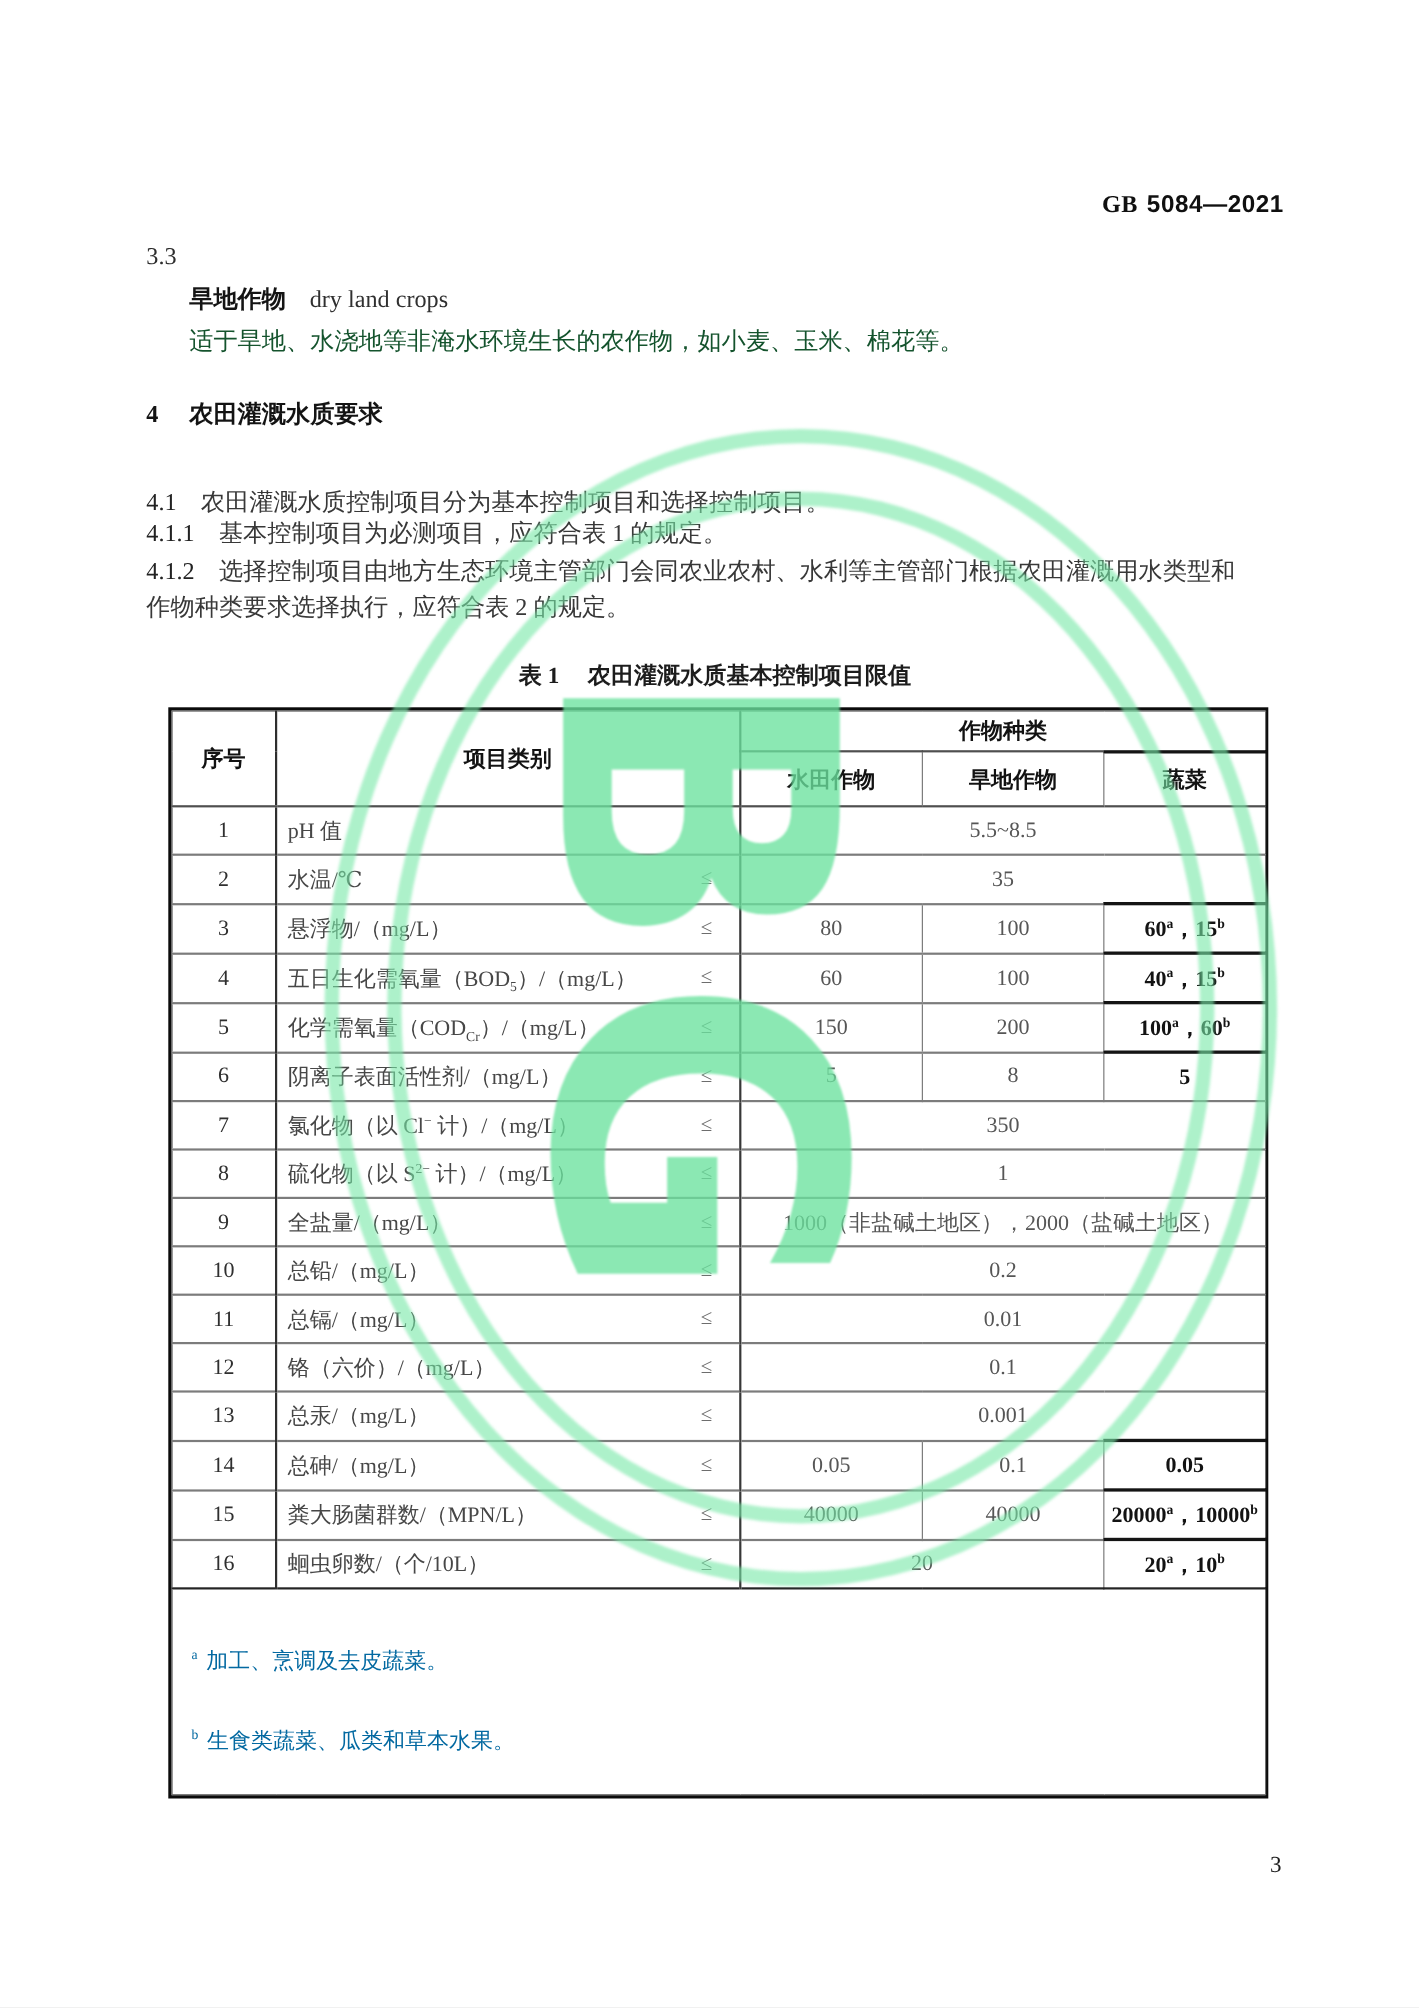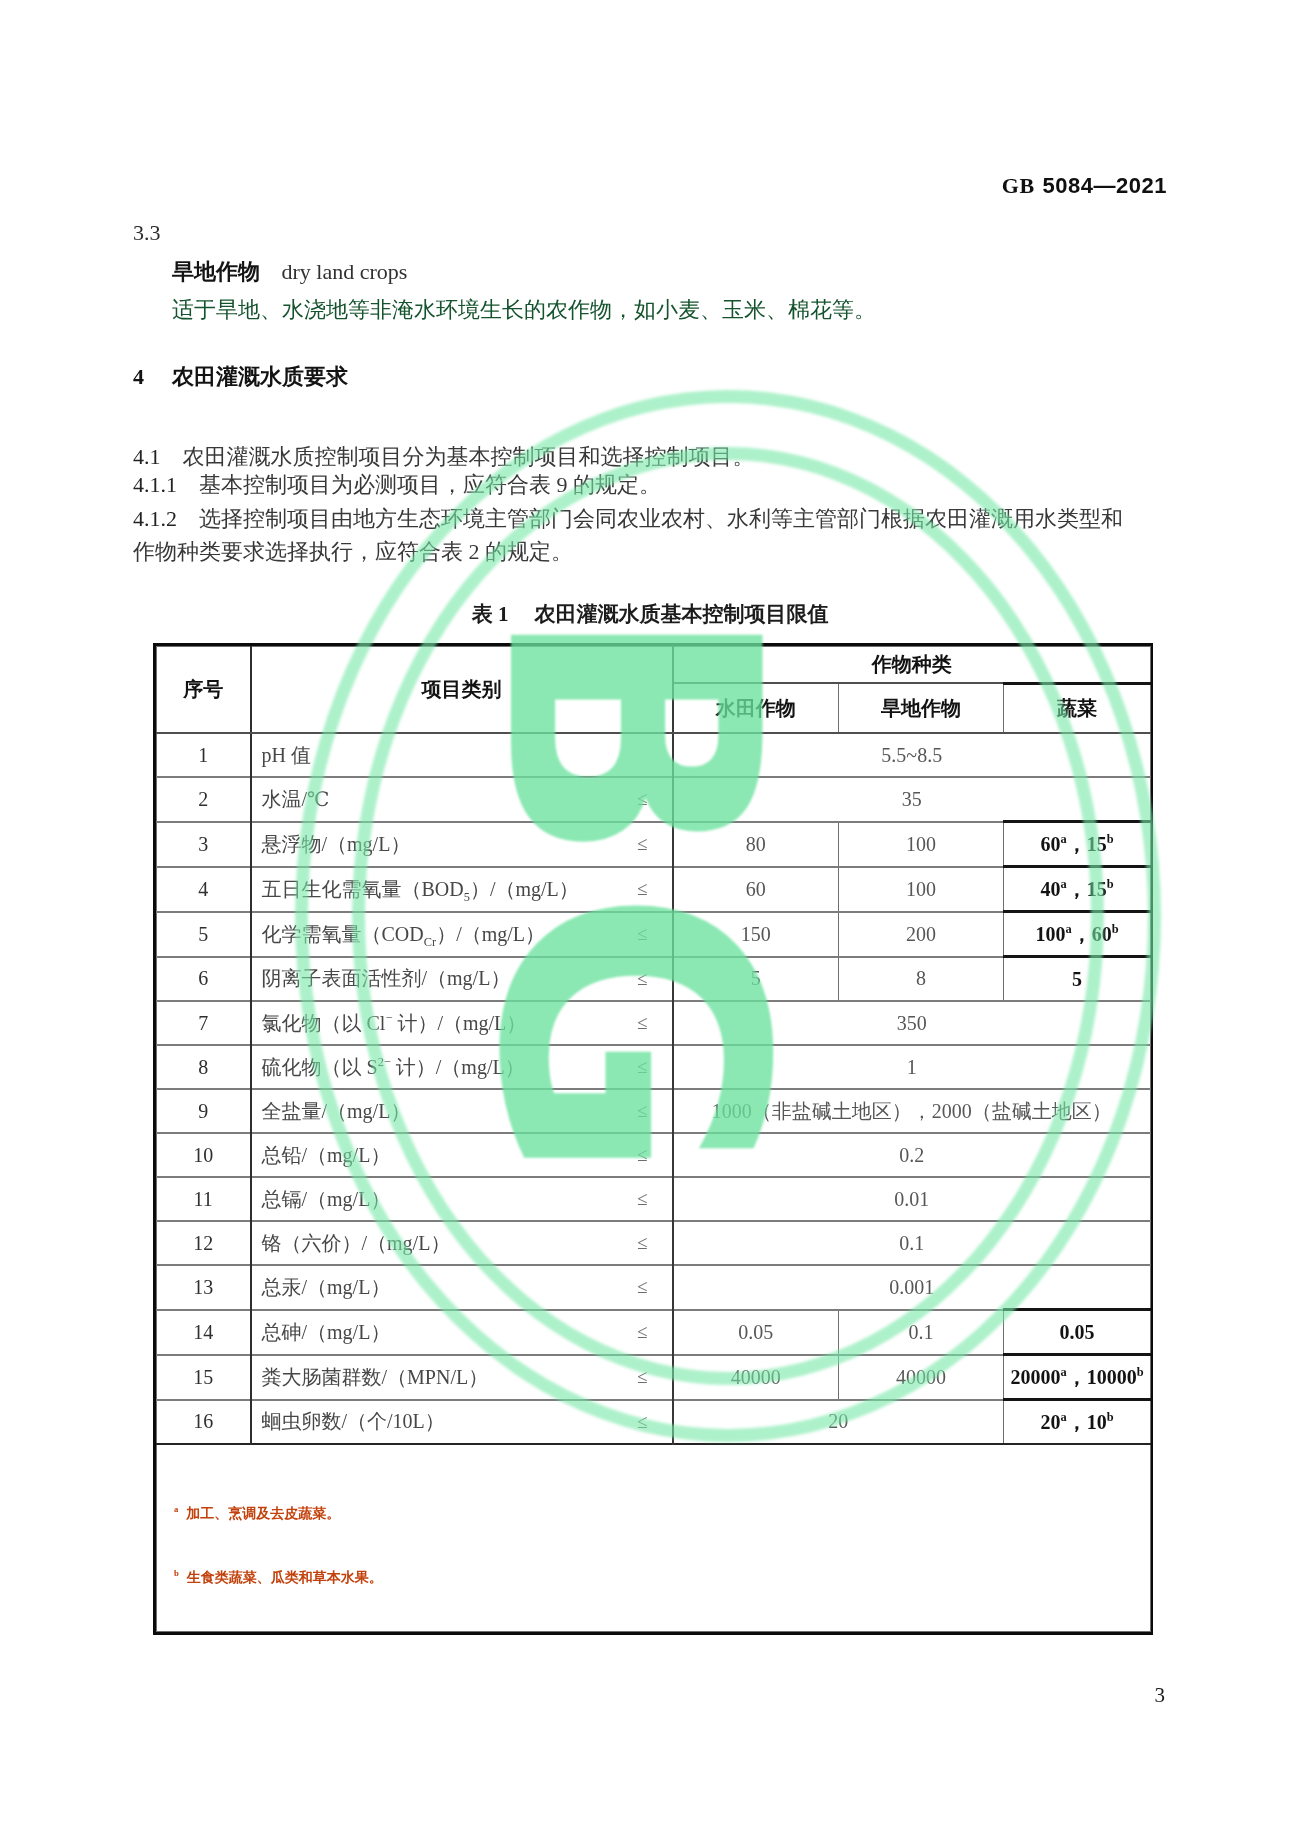--- a/index.html
+++ b/index.html
@@ -130,7 +130,7 @@
   </div>
 
   <div class="tline p411-line">
-    <span class="clause-no">4.1.1</span><span>基本控制项目为必测项目，应符合表 9 的规定。</span>
+    <span class="clause-no">4.1.1</span><span>基本控制项目为必测项目，应符合表 1 的规定。</span>
   </div>
 
   <div class="p412-para">

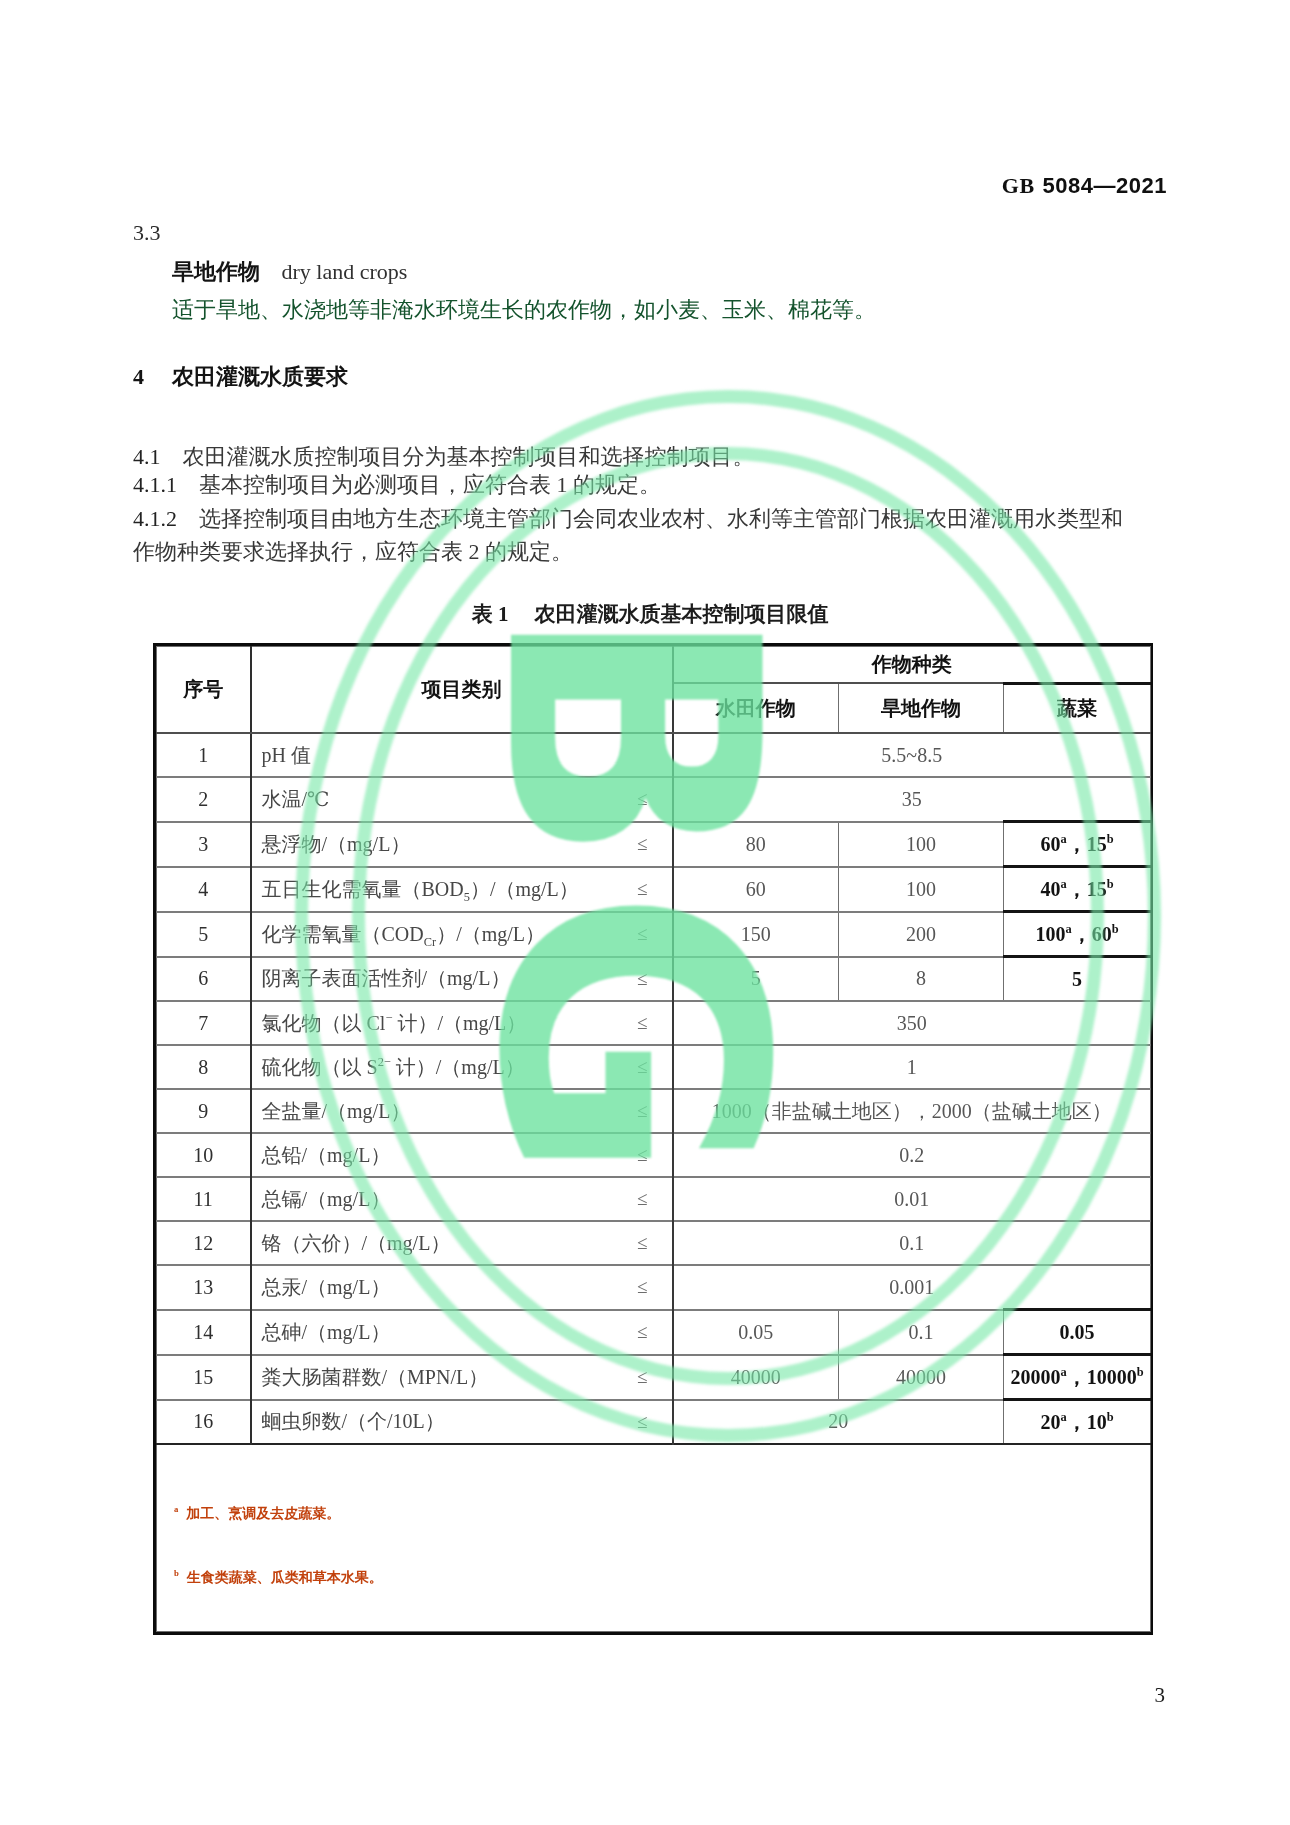--- a/index.html
+++ b/index.html
@@ -77,8 +77,8 @@
   .limits sub{font-size:0.62em;vertical-align:sub;line-height:0;}
   .limits td.fnote-cell{
     border-top:2.5px solid #242424;
-    text-align:left;color:#c2410c;height:168px;
-    padding:8px 0 10px 17px;font-size:14px;font-weight:bold;
+    text-align:left;color:#0369a1;height:168px;
+    padding:8px 0 10px 17px;font-size:20px;
   }
   .fnote{margin-top:18px;white-space:nowrap;}
   .fnote + .fnote{margin-top:46px;}

